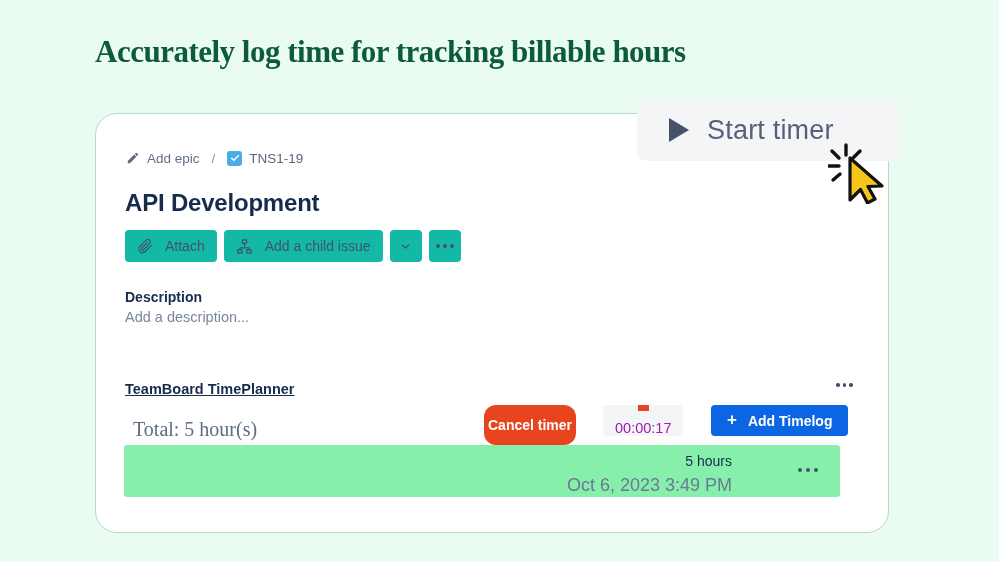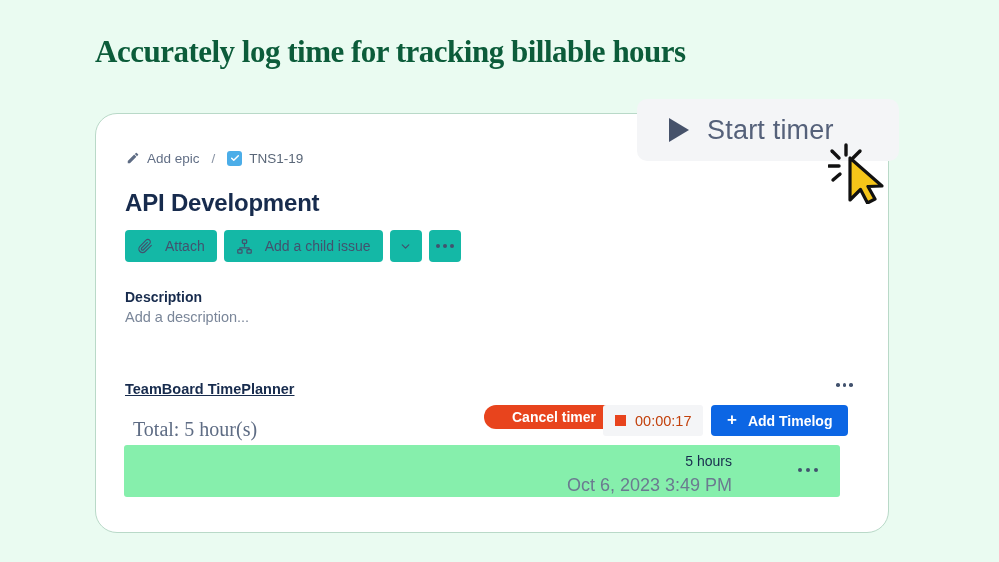--- a/index.html
+++ b/index.html
@@ -187,8 +187,8 @@
     position: absolute;
     left: 484px;
     top: 405px;
-    height: 24px;
-    padding: 0 28px;
+    height: 40px;
+    padding: 0 4px;
     background: #e8441d;
     color: #ffffff;
     border-radius: 12px;

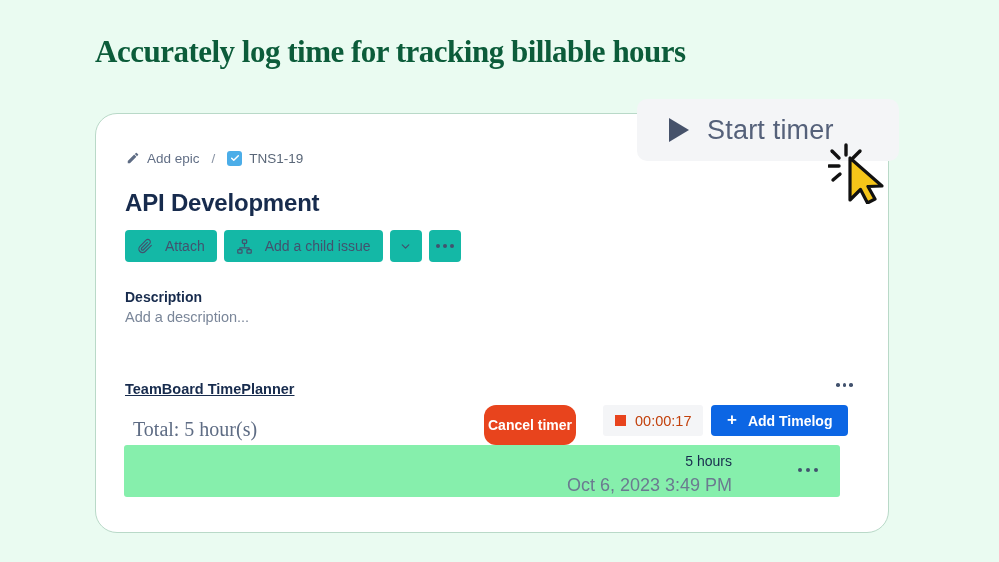--- a/index.html
+++ b/index.html
@@ -211,8 +211,9 @@
     align-items: center;
     gap: 9px;
     font-size: 14.5px;
-    color: #c2410c;
-    cursor: pointer;
+    color: #a21caf;
+    cursor: pointer;
+    flex-direction: column;
   }
   .stop-square {
     width: 11px; height: 11px;

